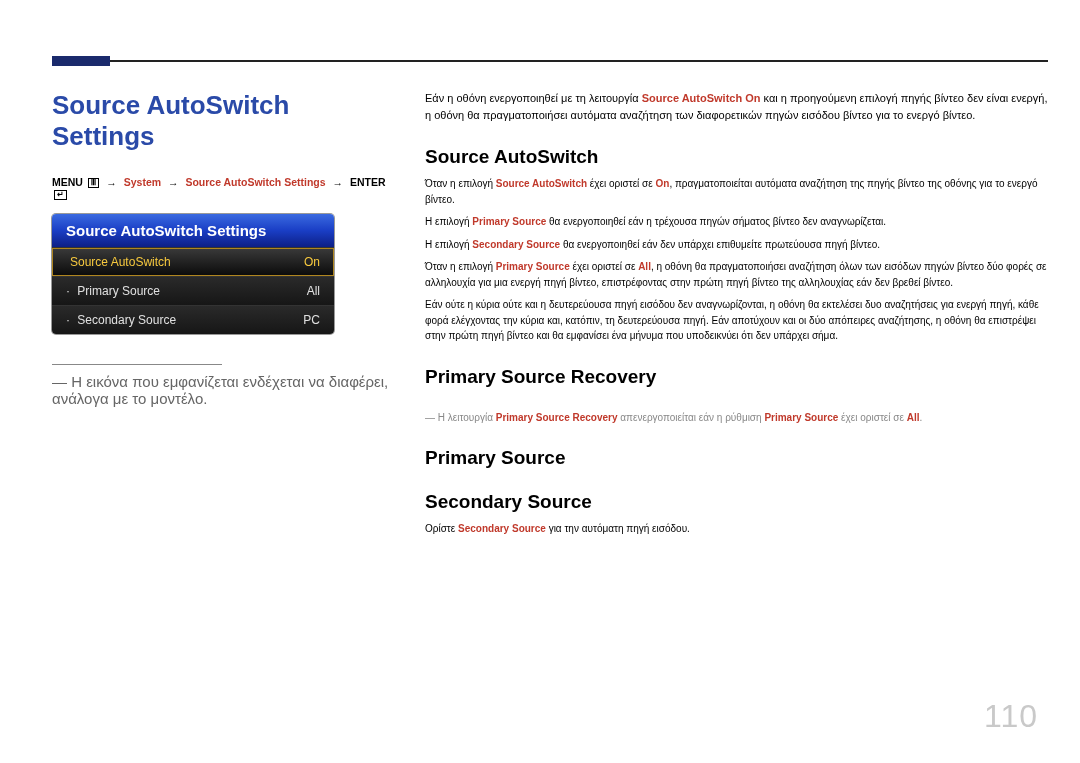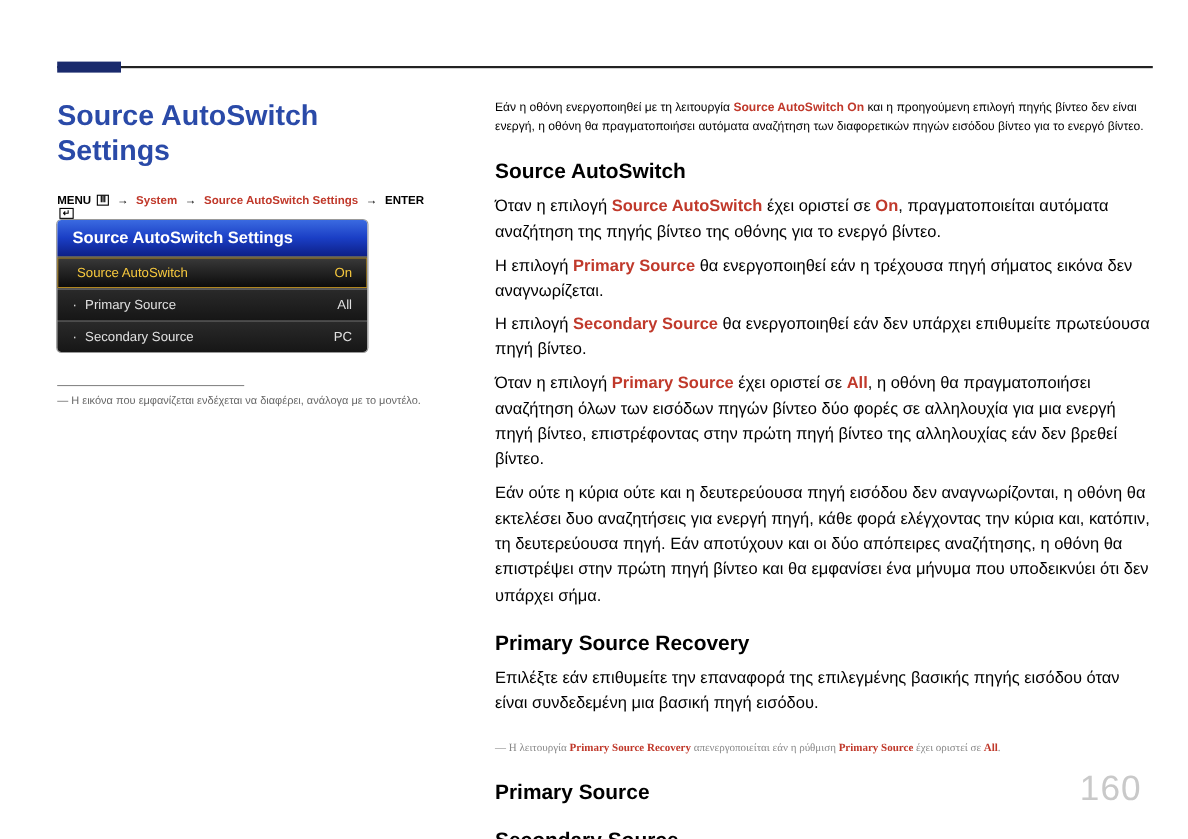--- a/index.html
+++ b/index.html
@@ -35,7 +35,7 @@
     right: 32px;
     bottom: 40px;
     display: flex;
-    gap: 58px;
+    gap: 33px;
   }
   .left {
     width: 340px;

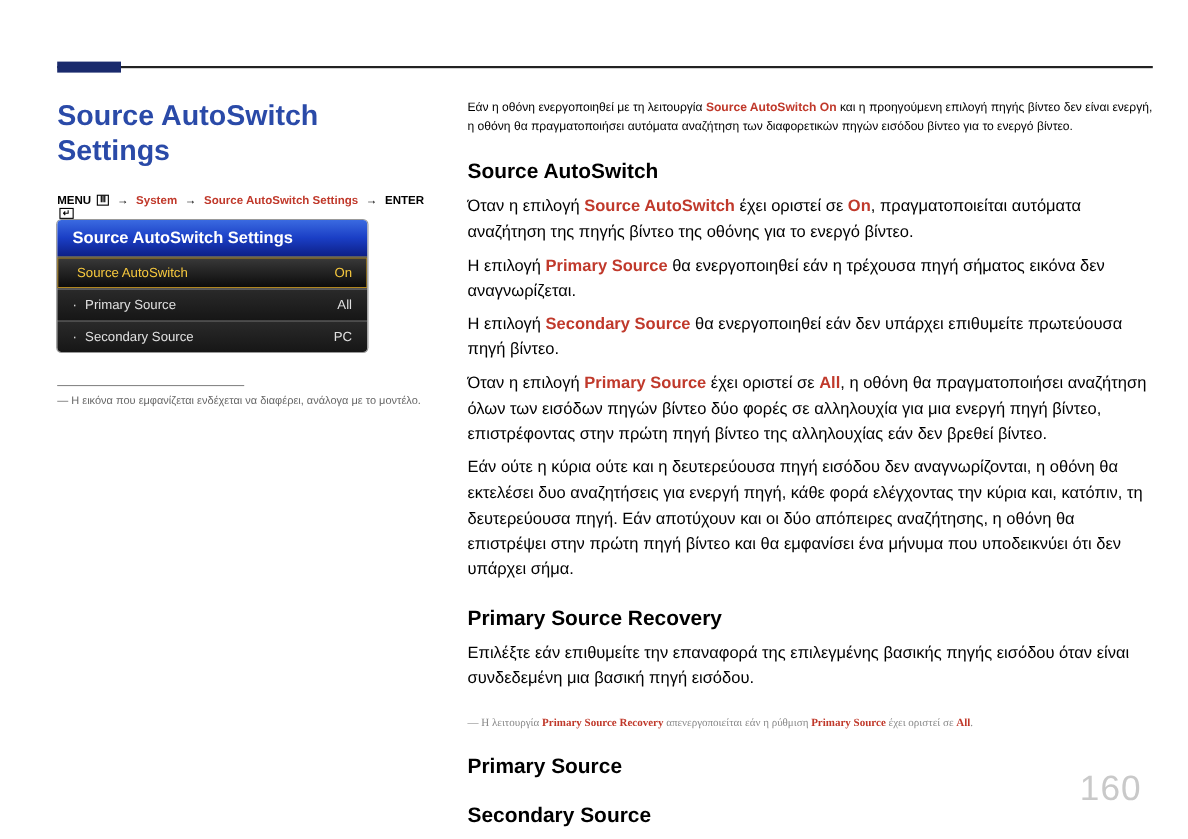--- a/index.html
+++ b/index.html
@@ -54,6 +54,7 @@
     font-size: 10.5px;
     font-weight: bold;
     color: #000;
+    margin-bottom: 14px;
   }
   .breadcrumb .accent { color: #c0392b; font-weight: bold; }
   .breadcrumb .arrow { margin: 0 4px; font-weight: normal; }

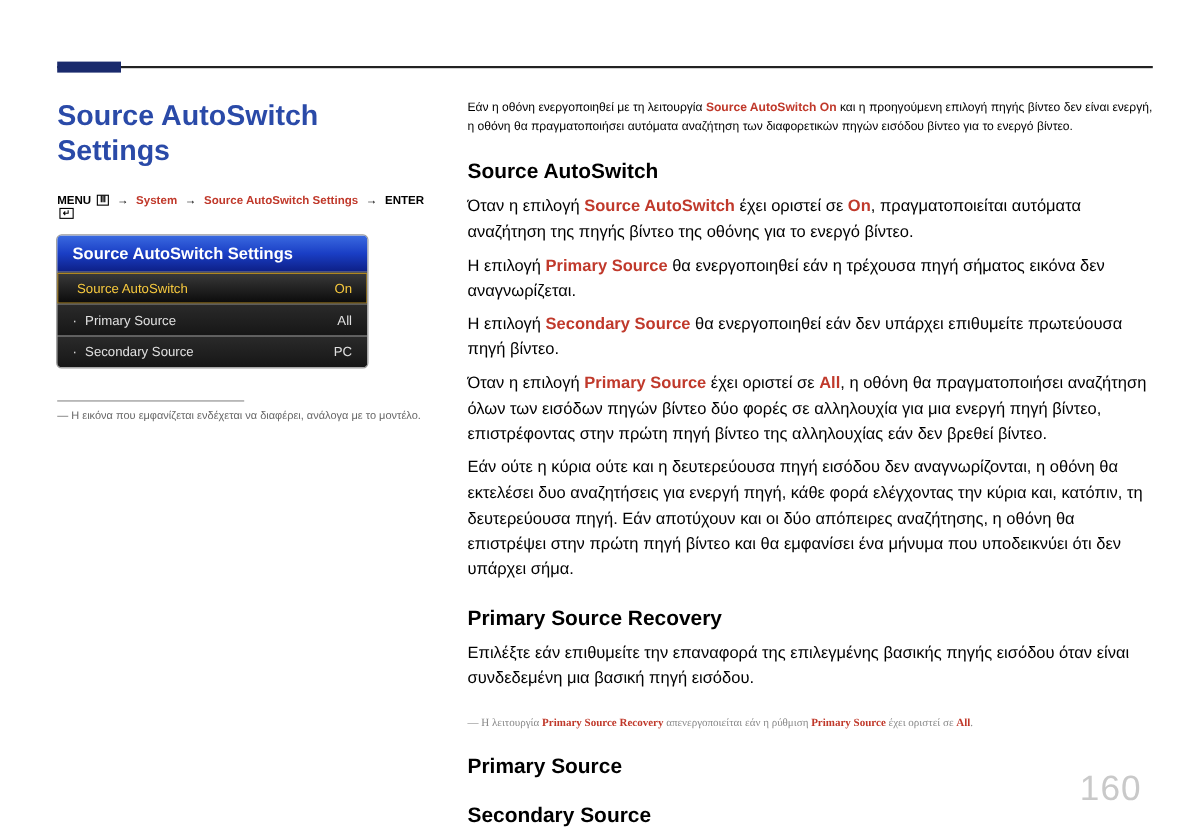--- a/index.html
+++ b/index.html
@@ -113,7 +113,7 @@
   }
   .h2:first-child { margin-top: 0; }
   .p {
-    font-size: 15px;
+    font-size: 10px;
     line-height: 1.55;
     margin: 7px 0;
     color: #000;

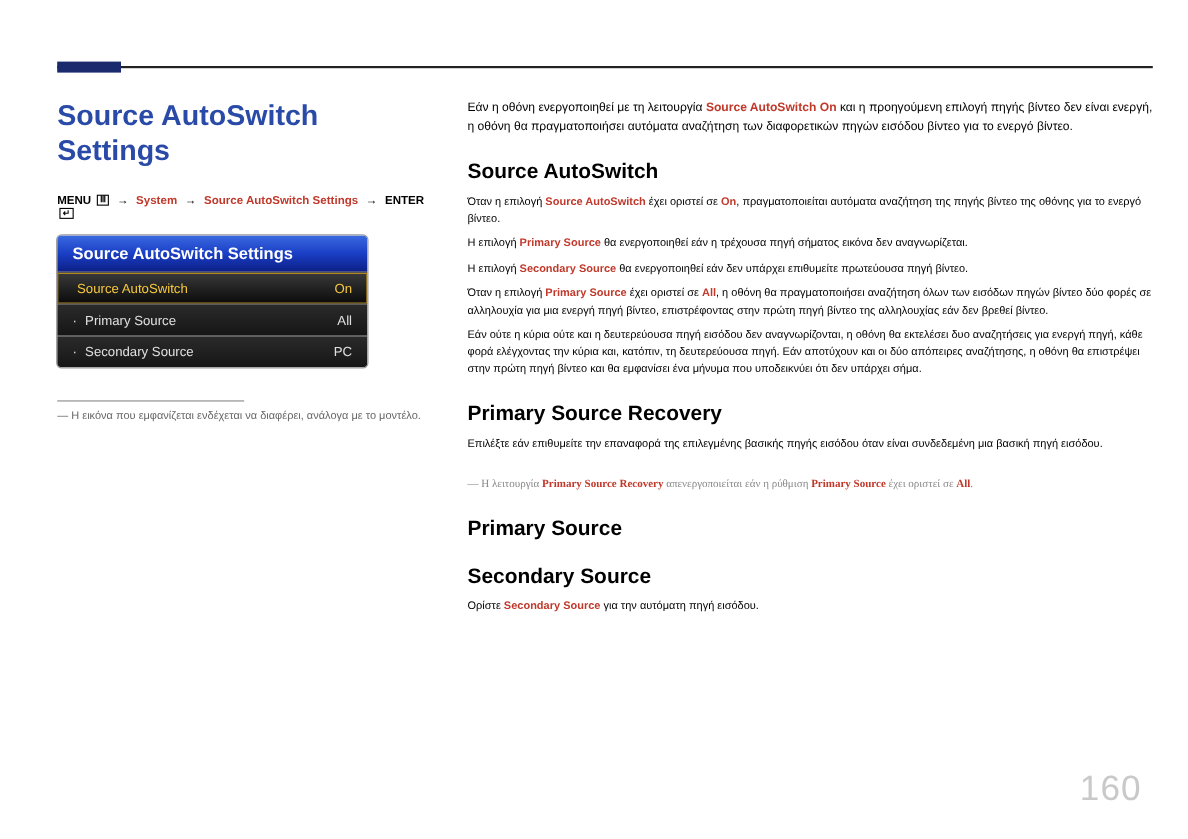--- a/index.html
+++ b/index.html
@@ -196,7 +196,7 @@
       <span>Όταν η επιλογή </span><span class="kw">Source AutoSwitch</span><span> έχει οριστεί σε </span><span class="kw">On</span><span>, πραγματοποιείται αυτόματα αναζήτηση της πηγής βίντεο της οθόνης για το ενεργό βίντεο.</span>
     </div>
     <div class="p">
-      <span>Η επιλογή </span><span class="kw">Primary Source</span><span> θα ενεργοποιηθεί εάν η τρέχουσα πηγή σήματος εικόνα δεν αναγνωρίζεται.</span>
+      <span>Η επιλογή </span><span class="kw">Primary Source</span><span> θα ενεργοποιηθεί εάν η τρέχουσα πηγών σήματος βίντεο δεν αναγνωρίζεται.</span>
     </div>
     <div class="p">
       <span>Η επιλογή </span><span class="kw">Secondary Source</span><span> θα ενεργοποιηθεί εάν δεν υπάρχει επιθυμείτε πρωτεύουσα πηγή βίντεο.</span>

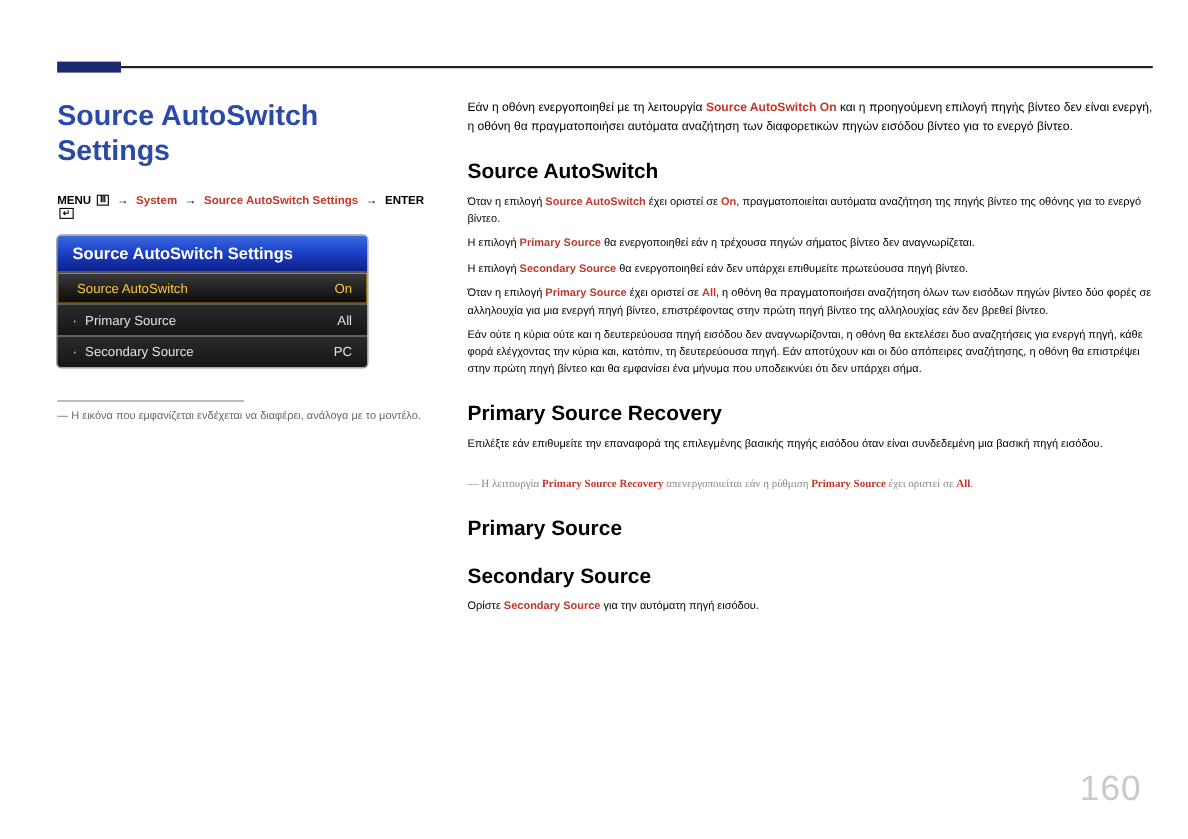--- a/index.html
+++ b/index.html
@@ -103,7 +103,7 @@
     width: 170px;
   }
   .note {
-    font-size: 10px;
+    font-size: 15px;
     color: #666;
   }
   .h2 {

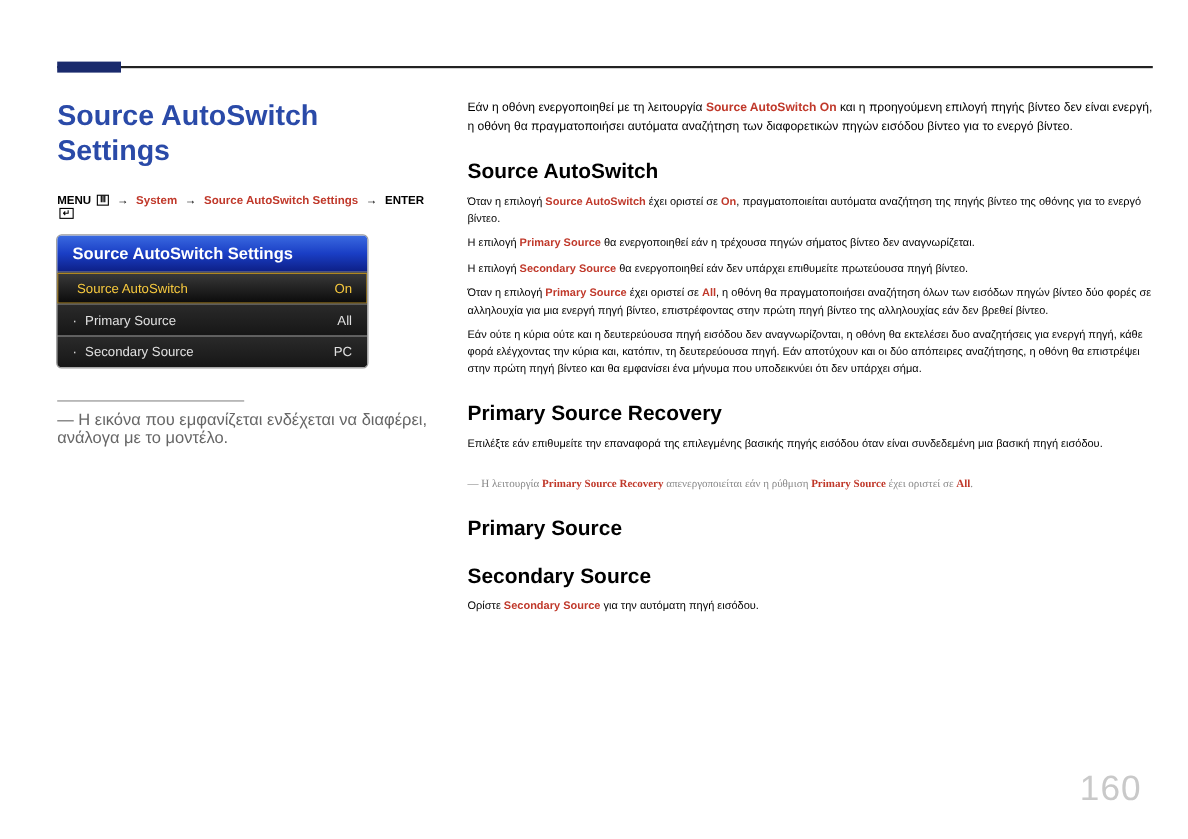--- a/index.html
+++ b/index.html
@@ -207,7 +207,6 @@
     <div class="p">Εάν ούτε η κύρια ούτε και η δευτερεύουσα πηγή εισόδου δεν αναγνωρίζονται, η οθόνη θα εκτελέσει δυο αναζητήσεις για ενεργή πηγή, κάθε φορά ελέγχοντας την κύρια και, κατόπιν, τη δευτερεύουσα πηγή. Εάν αποτύχουν και οι δύο απόπειρες αναζήτησης, η οθόνη θα επιστρέψει στην πρώτη πηγή βίντεο και θα εμφανίσει ένα μήνυμα που υποδεικνύει ότι δεν υπάρχει σήμα.</div>
 
     <div class="h2">Primary Source Recovery</div>
-    <div class="p">Επιλέξτε εάν επιθυμείτε την επαναφορά της επιλεγμένης βασικής πηγής εισόδου όταν είναι συνδεδεμένη μια βασική πηγή εισόδου.</div>
     <div class="small-note">
       <span>― Η λειτουργία </span><span class="kw">Primary Source Recovery</span><span> απενεργοποιείται εάν η ρύθμιση </span><span class="kw">Primary Source</span><span> έχει οριστεί σε </span><span class="kw">All</span><span>.</span>
     </div>

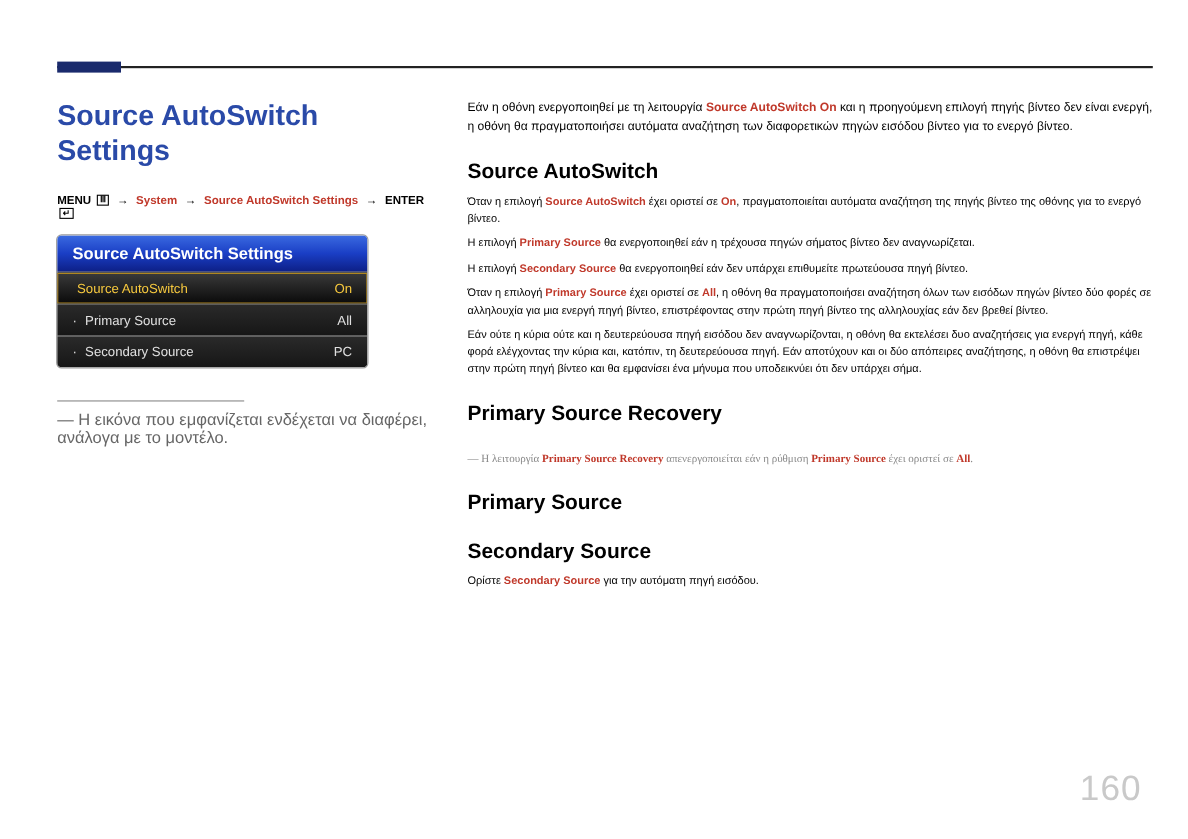--- a/index.html
+++ b/index.html
@@ -124,7 +124,6 @@
     color: #888;
     margin: 22px 0;
     line-height: 1.5;
-    font-family: Liberation Serif, serif;
   }
   .small-note .kw { color: #c0392b; font-weight: bold; }
   .page-num {

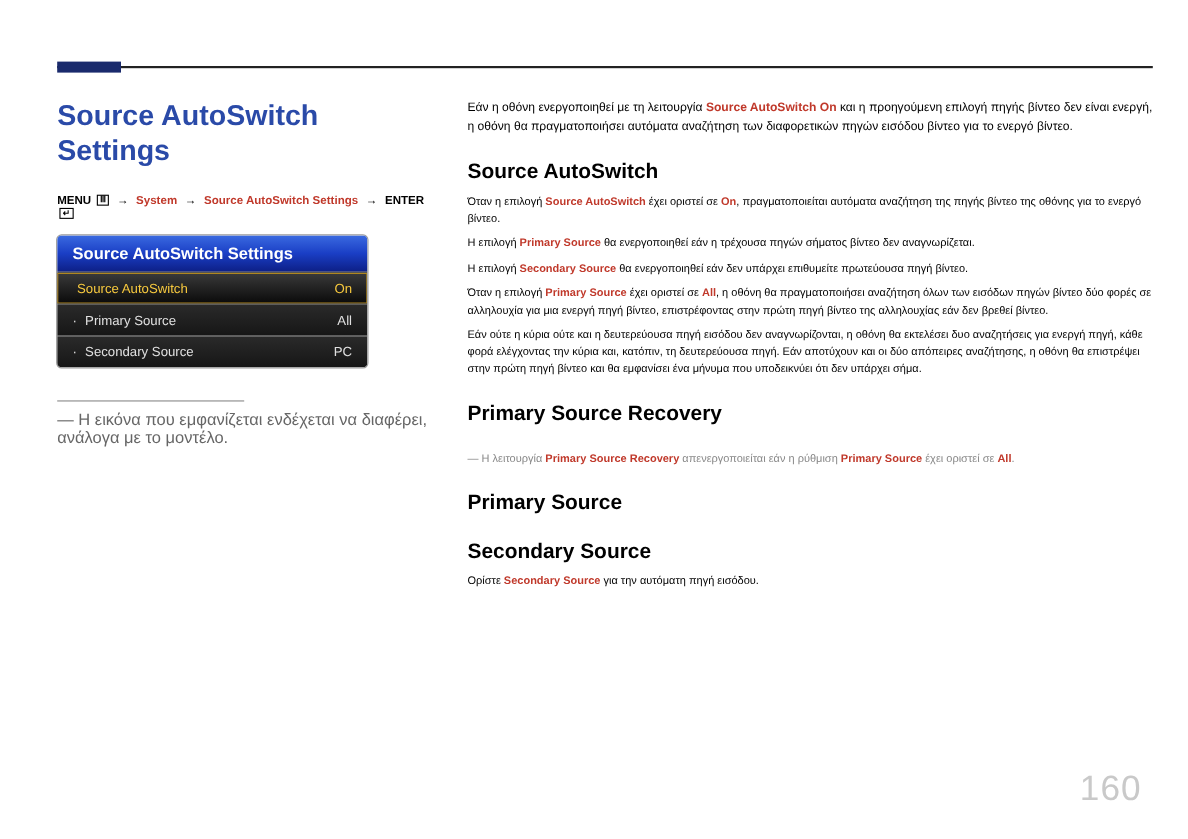--- a/index.html
+++ b/index.html
@@ -219,6 +219,6 @@
   </div>
 </div>
 
-<div class="page-num">160</div>
+<div class="page-num">110</div>
 
 </body></html>

